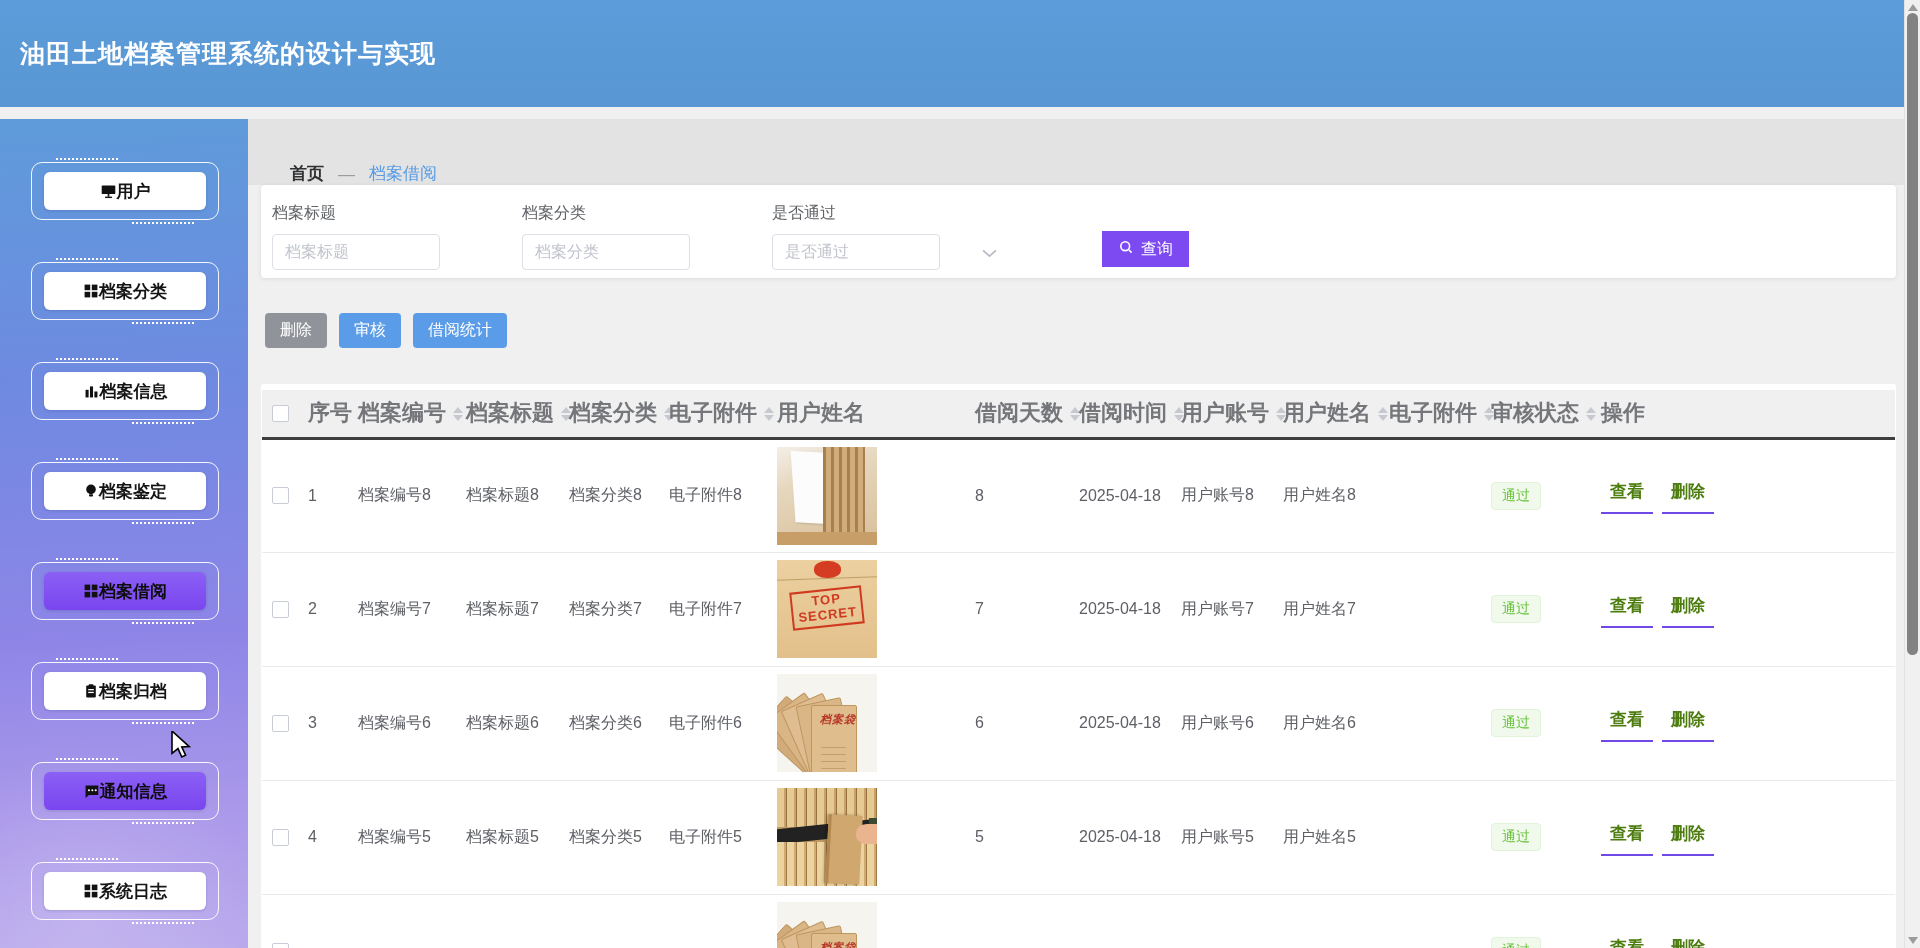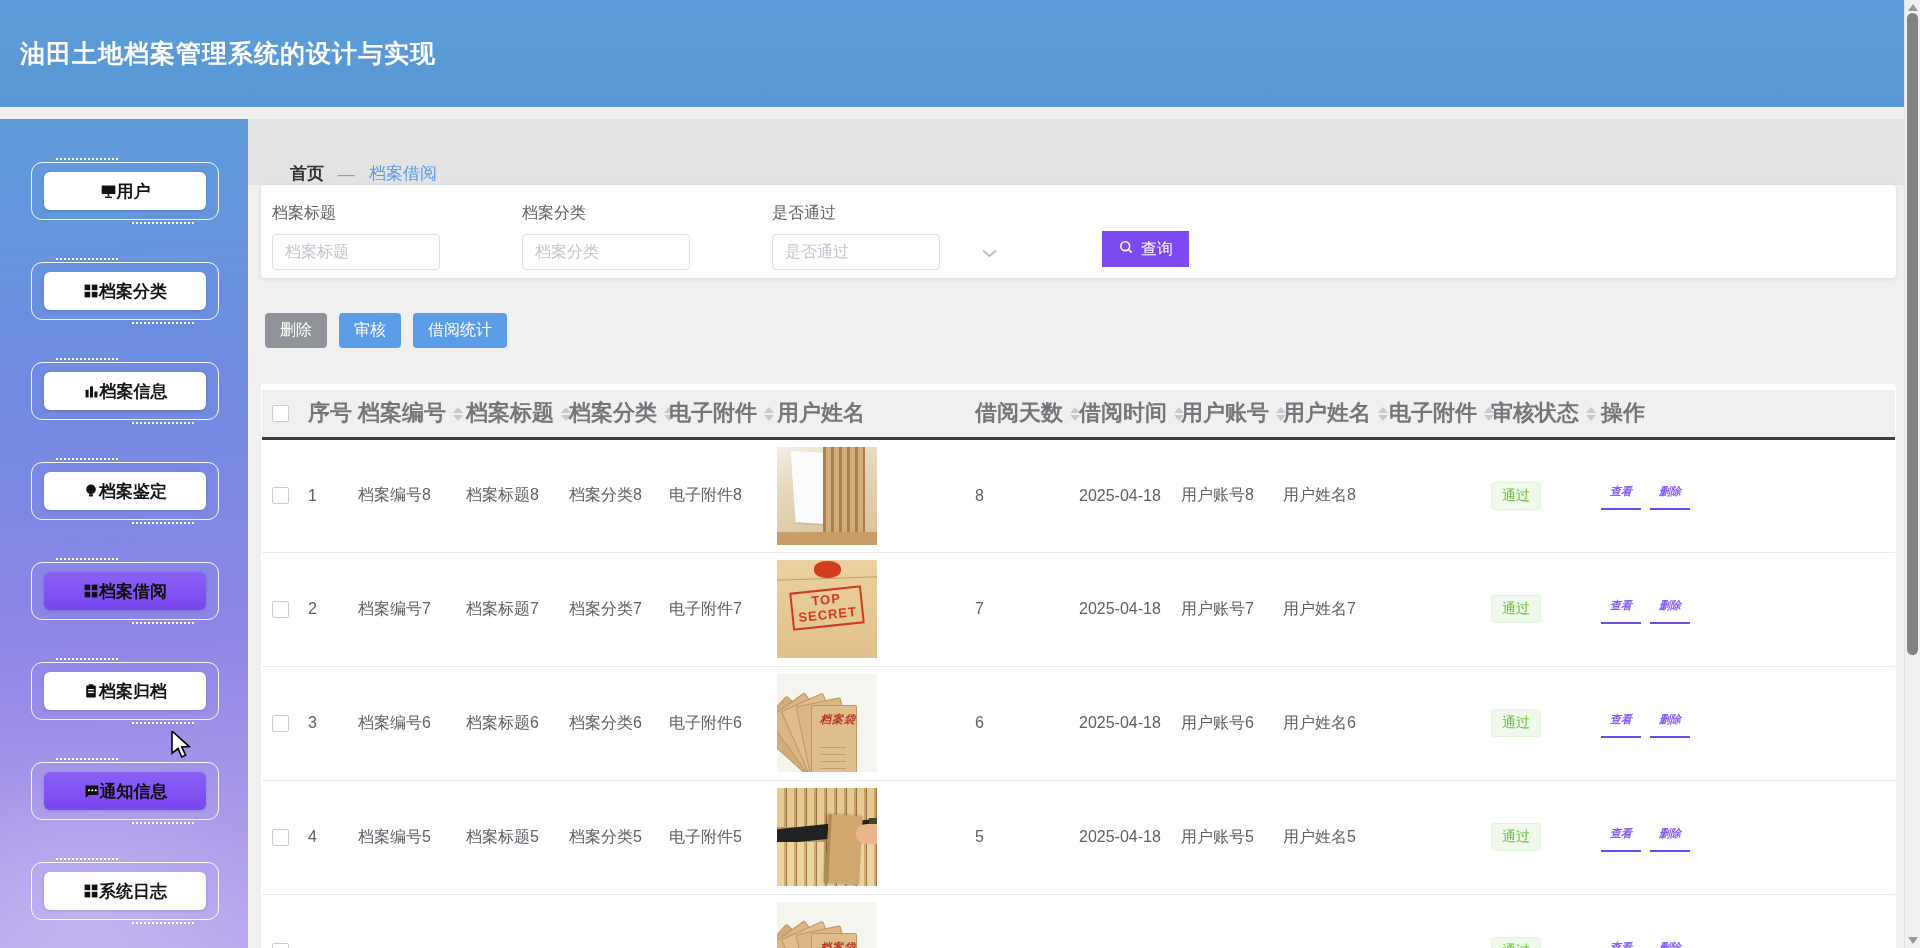--- a/index.html
+++ b/index.html
@@ -60,7 +60,7 @@
   .sort-caret .up { border-bottom:6px solid #c6c9cf; }
   .sort-caret .dn { border-top:6px solid #c6c9cf; }
   .badge { display:inline-block; padding:4px 10px; border-radius:4px; background:#f0f9eb; border:1px solid #e1f3d8; color:#67c23a; font-size:14px; }
-  .link-btn { position:relative; background:#fff; border:none; padding:3px 9px 11px; font-size:11px; font-weight:600; color:#8b5cf6; cursor:pointer; font-family:"Liberation Sans",sans-serif;font-style:italic; }
+  .link-btn { position:relative; background:#fff; border:none; padding:3px 9px 11px; font-size:17px; font-weight:600; color:#4d7c0f; cursor:pointer; font-family:"Liberation Sans",sans-serif; }
   .link-btn::after { content:''; position:absolute; left:0; right:0; bottom:0; height:2px; background:#6f49e8; }
   .actions { display:flex; gap:9px; align-items:center; }
 

